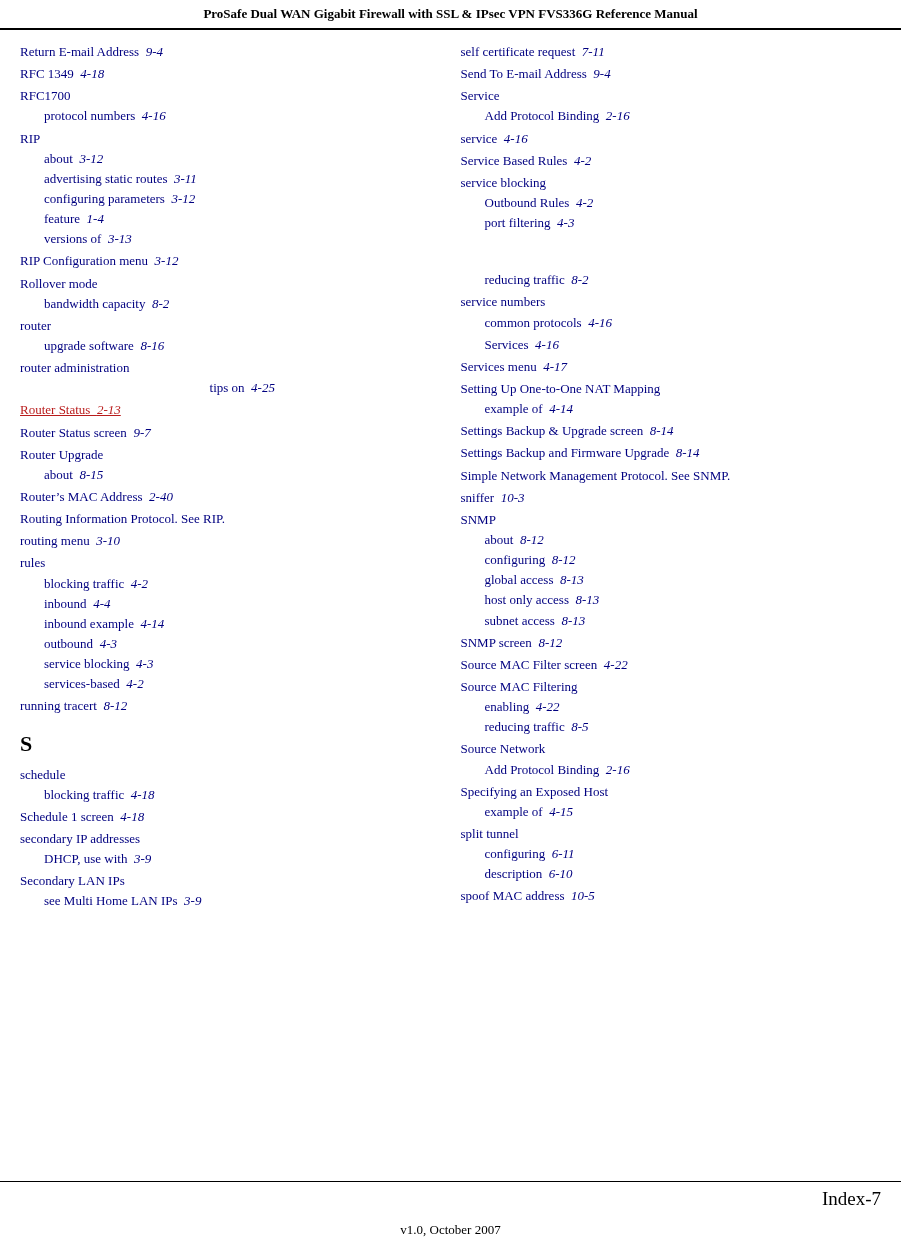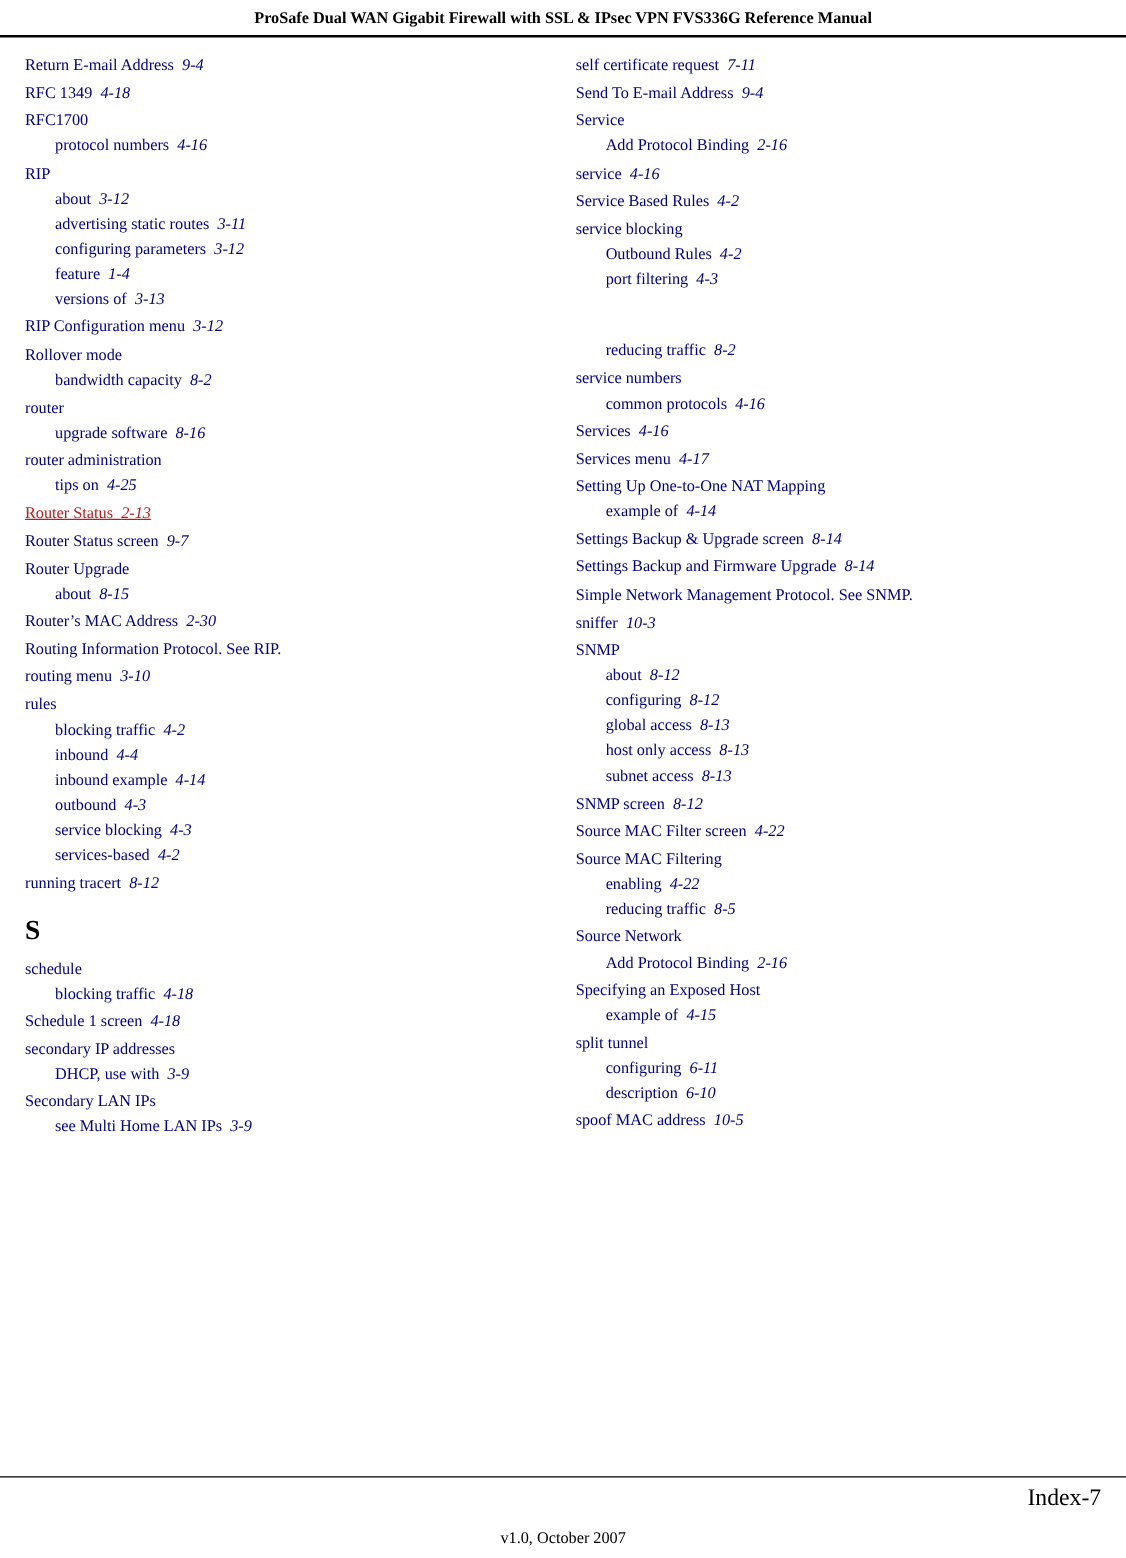--- a/index.html
+++ b/index.html
@@ -93,7 +93,7 @@
       <div class="entry"><span style="color:#000080;">Service Based Rules&nbsp;&nbsp;<em>4-2</em></span></div>
       <div class="entry"><span style="color:#000080;">service blocking</span><div style="padding-left:24px;color:#000080;">Outbound Rules&nbsp;&nbsp;<em>4-2</em></div><div style="padding-left:24px;color:#000080;">port filtering&nbsp;&nbsp;<em>4-3</em></div><div style="padding-left:24px;color:#000080;margin-top:37px;">reducing traffic&nbsp;&nbsp;<em>8-2</em></div></div>
       <div class="entry"><span style="color:#000080;">service numbers</span><div style="padding-left:24px;color:#000080;">common protocols&nbsp;&nbsp;<em>4-16</em></div></div>
-      <div class="entry"><span style="color:#000080;">Services&nbsp;&nbsp;<em>4-16</em></span></div>
+      <div class="entry"><span style="color:#000080;margin-left:24px;">Services&nbsp;&nbsp;<em>4-16</em></span></div>
       <div class="entry"><span style="color:#000080;">Services menu&nbsp;&nbsp;<em>4-17</em></span></div>
       <div class="entry"><span style="color:#000080;">Setting Up One-to-One NAT Mapping</span><div style="padding-left:24px;color:#000080;">example of&nbsp;&nbsp;<em>4-14</em></div></div>
       <div class="entry"><span style="color:#000080;">Settings Backup &amp; Upgrade screen&nbsp;&nbsp;<em>8-14</em></span></div>

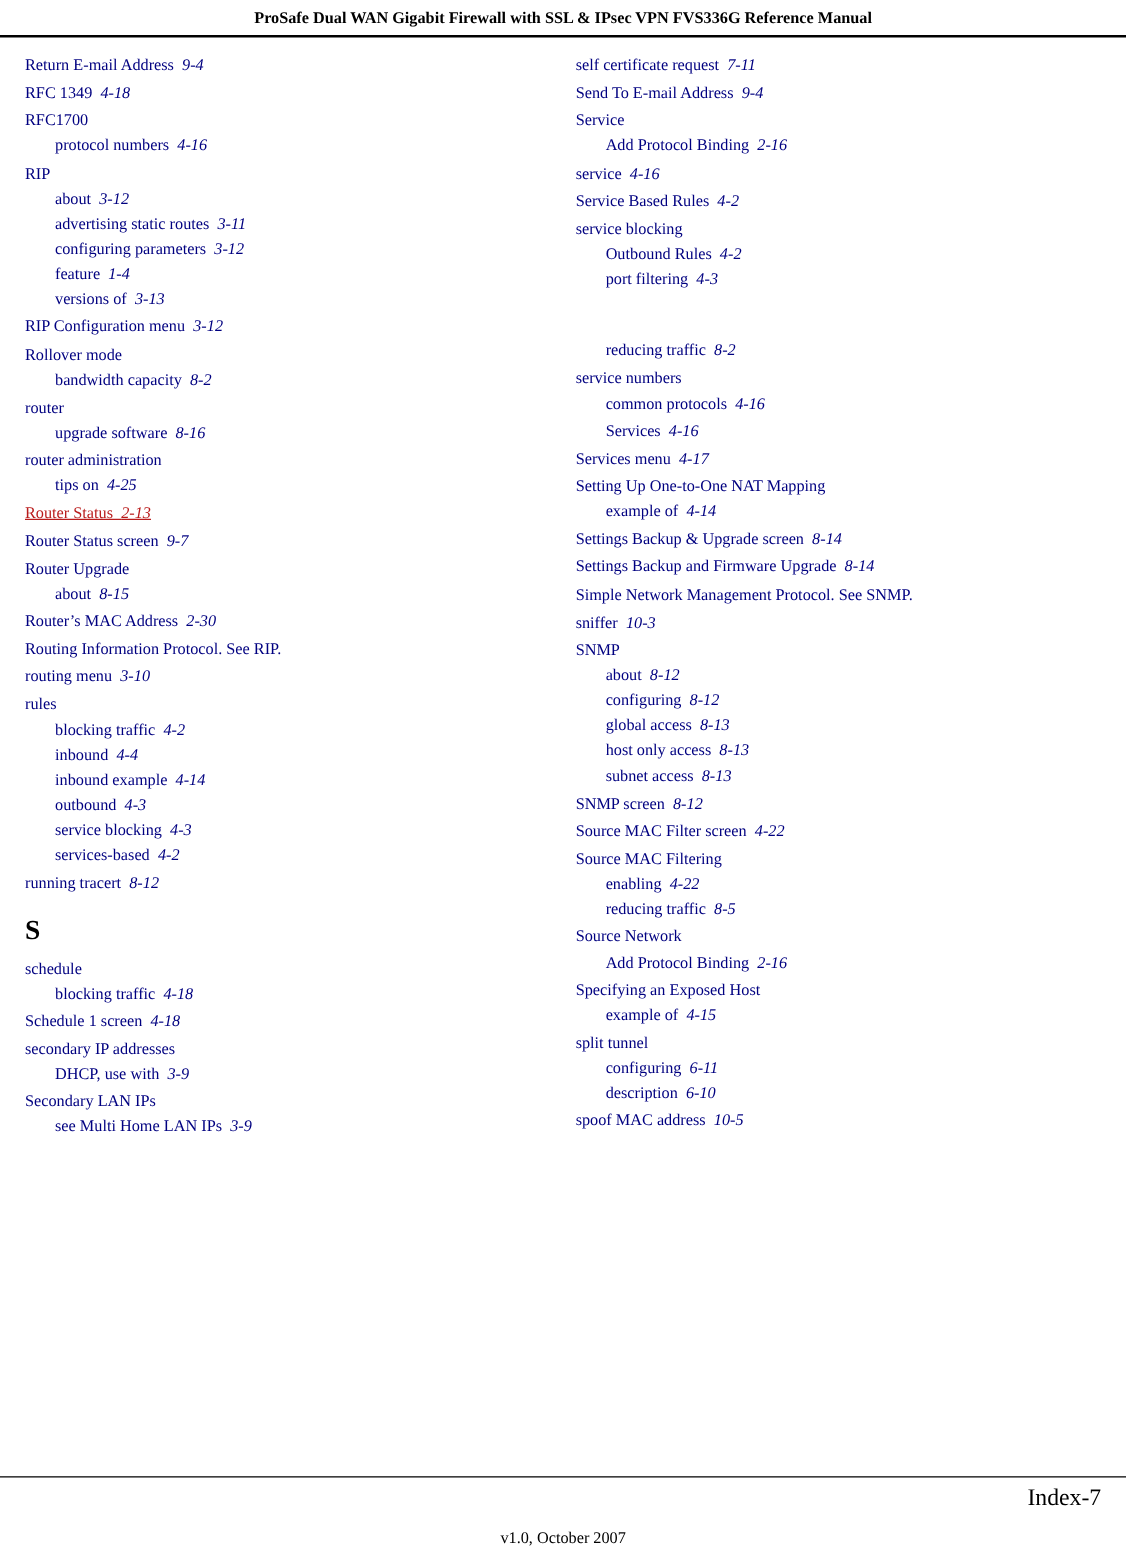--- a/index.html
+++ b/index.html
@@ -70,7 +70,7 @@
       <div class="entry"><span style="color:#000080;">RIP Configuration menu&nbsp;&nbsp;<em>3-12</em></span></div>
       <div class="entry"><span style="color:#000080;">Rollover mode</span><div style="padding-left:24px;color:#000080;">bandwidth capacity&nbsp;&nbsp;<em>8-2</em></div></div>
       <div class="entry"><span style="color:#000080;">router</span><div style="padding-left:24px;color:#000080;">upgrade software&nbsp;&nbsp;<em>8-16</em></div></div>
-      <div class="entry"><span style="color:#000080;">router administration</span><div style="padding-left:24px;color:#000080;">tips on&nbsp;&nbsp;<em>4-25</em></div></div>
+      <div class="entry"><span style="color:#000080;">router administration</span><div style="padding-left:24px;color:#000080;text-align:center;">tips on&nbsp;&nbsp;<em>4-25</em></div></div>
       <div class="entry"><span style="color:#b91c1c;text-decoration:underline;">Router Status&nbsp;&nbsp;<em>2-13</em></span></div>
       <div class="entry"><span style="color:#000080;">Router Status screen&nbsp;&nbsp;<em>9-7</em></span></div>
       <div class="entry"><span style="color:#000080;">Router Upgrade</span><div style="padding-left:24px;color:#000080;">about&nbsp;&nbsp;<em>8-15</em></div></div>

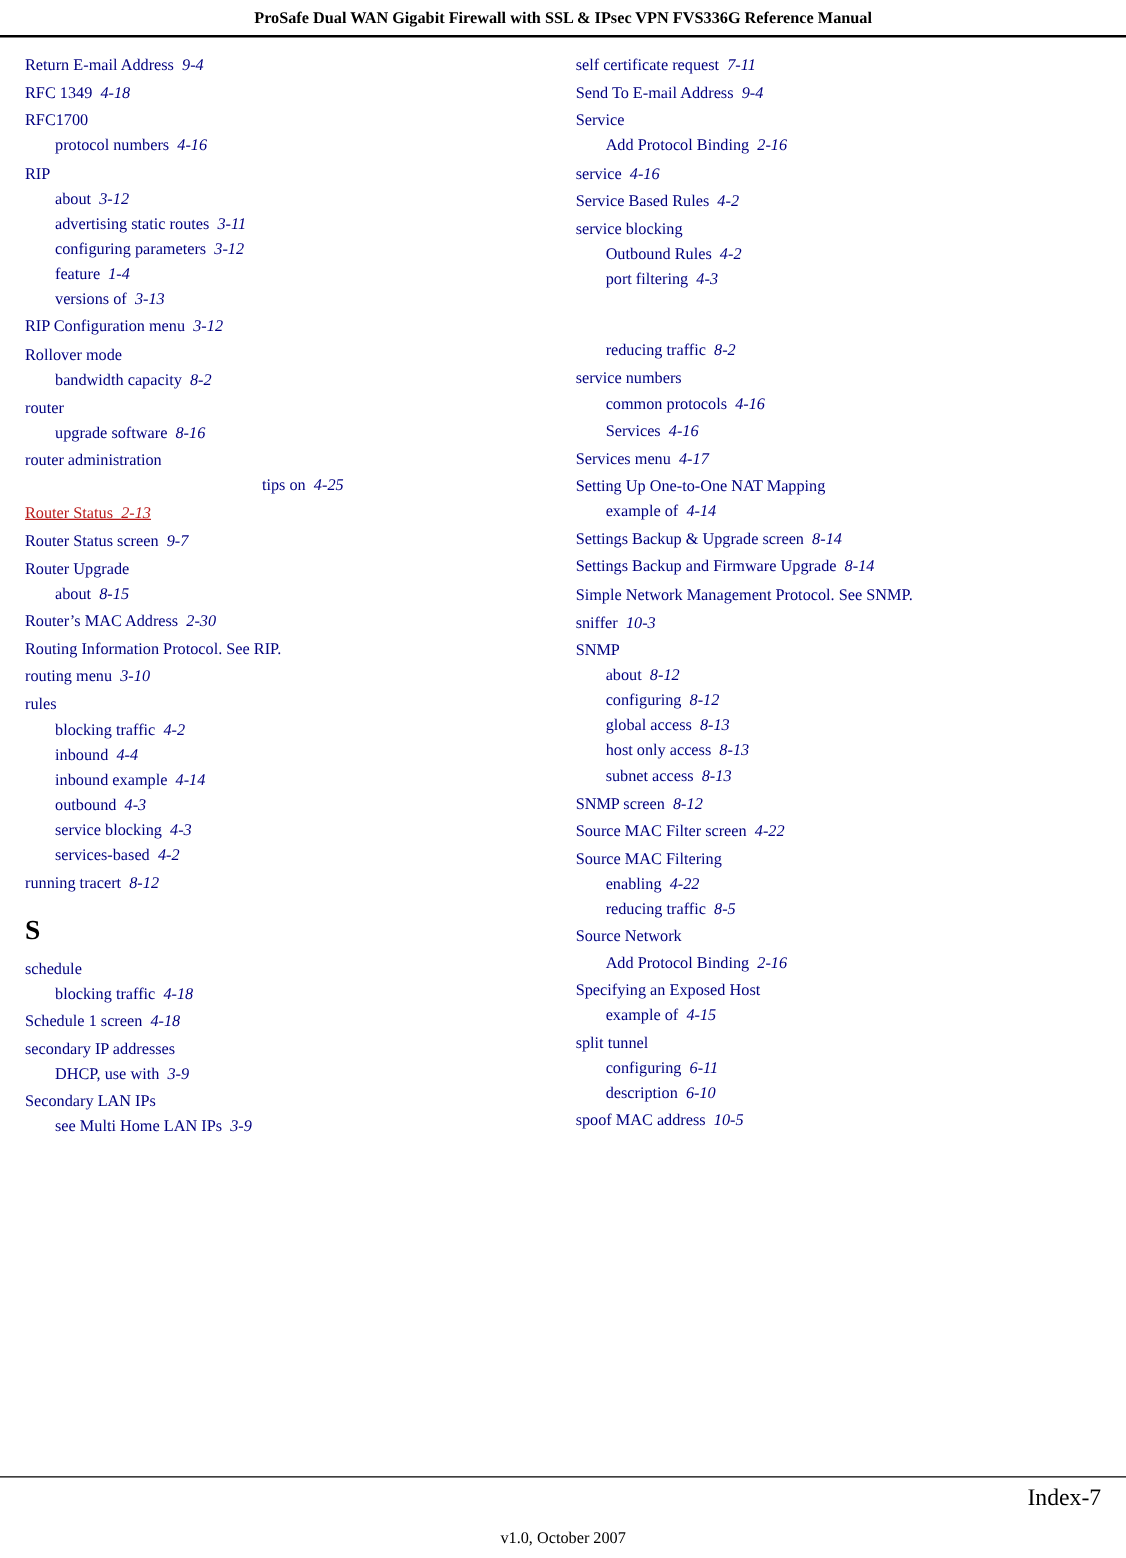--- a/index.html
+++ b/index.html
@@ -74,7 +74,7 @@
       <div class="entry"><span style="color:#b91c1c;text-decoration:underline;">Router Status&nbsp;&nbsp;<em>2-13</em></span></div>
       <div class="entry"><span style="color:#000080;">Router Status screen&nbsp;&nbsp;<em>9-7</em></span></div>
       <div class="entry"><span style="color:#000080;">Router Upgrade</span><div style="padding-left:24px;color:#000080;">about&nbsp;&nbsp;<em>8-15</em></div></div>
-      <div class="entry"><span style="color:#000080;">Router’s MAC Address&nbsp;&nbsp;<em>2-30</em></span></div>
+      <div class="entry"><span style="color:#000080;">Router’s MAC Address&nbsp;&nbsp;<em>2-40</em></span></div>
       <div class="entry"><span style="color:#000080;">Routing Information Protocol. See RIP.</span></div>
       <div class="entry"><span style="color:#000080;">routing menu&nbsp;&nbsp;<em>3-10</em></span></div>
       <div class="entry"><span style="color:#000080;">rules</span><div style="padding-left:24px;color:#000080;">blocking traffic&nbsp;&nbsp;<em>4-2</em></div><div style="padding-left:24px;color:#000080;">inbound&nbsp;&nbsp;<em>4-4</em></div><div style="padding-left:24px;color:#000080;">inbound example&nbsp;&nbsp;<em>4-14</em></div><div style="padding-left:24px;color:#000080;">outbound&nbsp;&nbsp;<em>4-3</em></div><div style="padding-left:24px;color:#000080;">service blocking&nbsp;&nbsp;<em>4-3</em></div><div style="padding-left:24px;color:#000080;">services-based&nbsp;&nbsp;<em>4-2</em></div></div>

